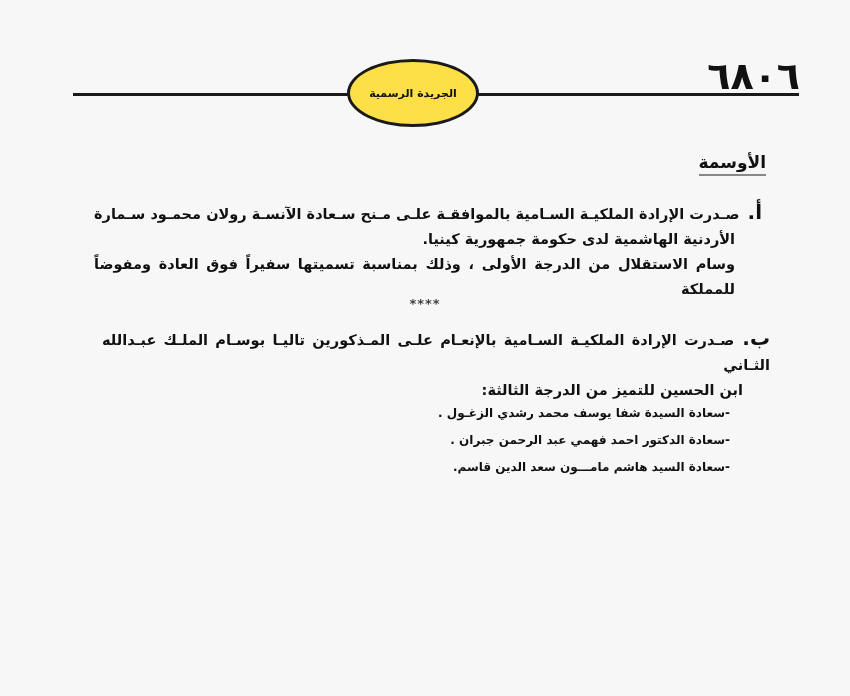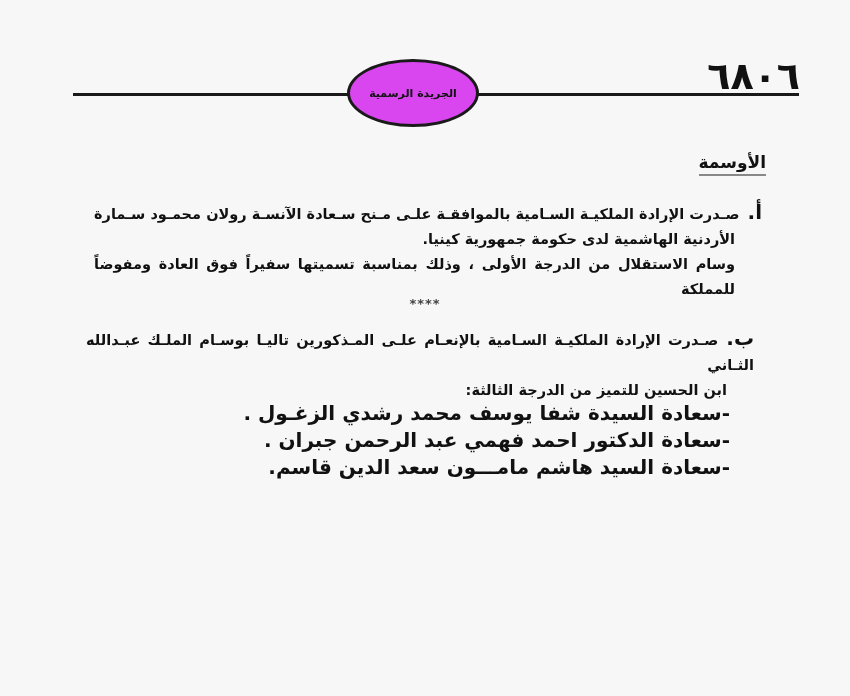--- a/index.html
+++ b/index.html
@@ -41,7 +41,7 @@
       height: 68px;
       border: 3px solid #1a1a1a;
       border-radius: 50%;
-      background: #d946ef;
+      background: #fde047;
       display: flex;
       align-items: center;
       justify-content: center;

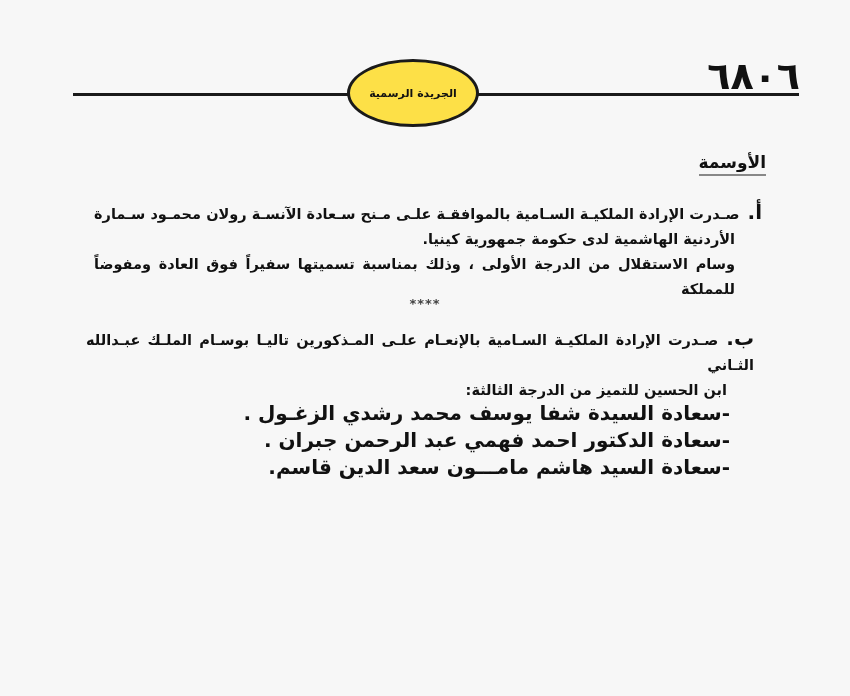--- a/index.html
+++ b/index.html
@@ -80,7 +80,7 @@
       width: 668px;
     }
     .para-b {
-      right: 96px;
+      right: 80px;
       top: 326px;
       width: 668px;
       margin-left: 48px;

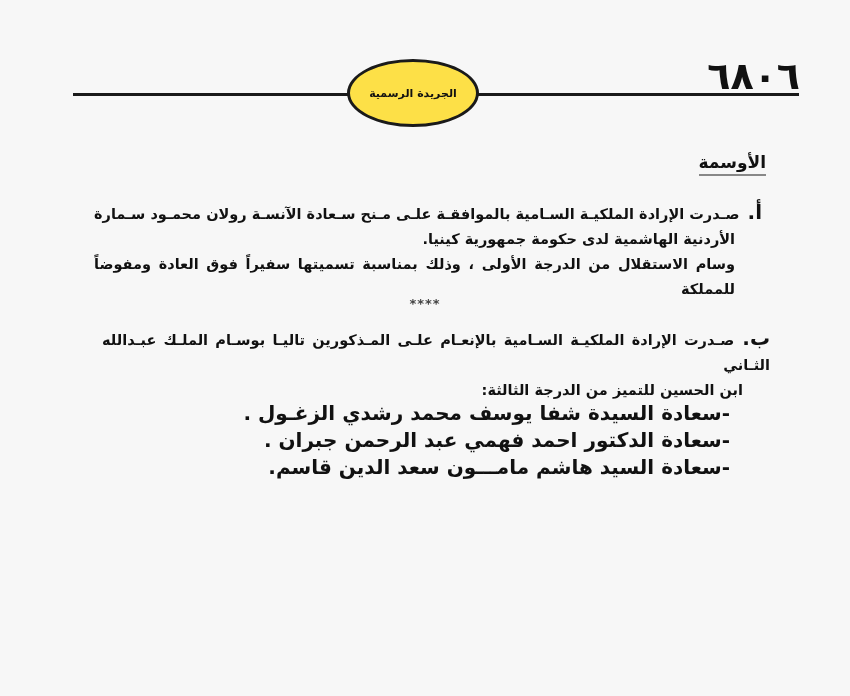--- a/index.html
+++ b/index.html
@@ -116,7 +116,7 @@
       right: 120px;
       top: 400px;
       direction: rtl;
-      font-size: 20px;
+      font-size: 12px;
       font-weight: bold;
       line-height: 27px;
     }

